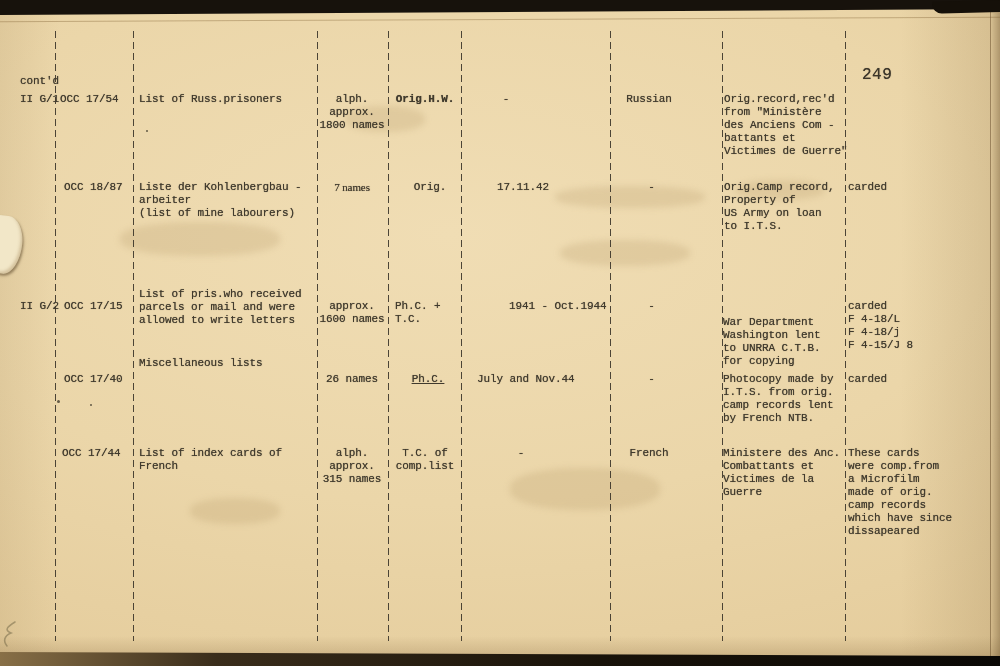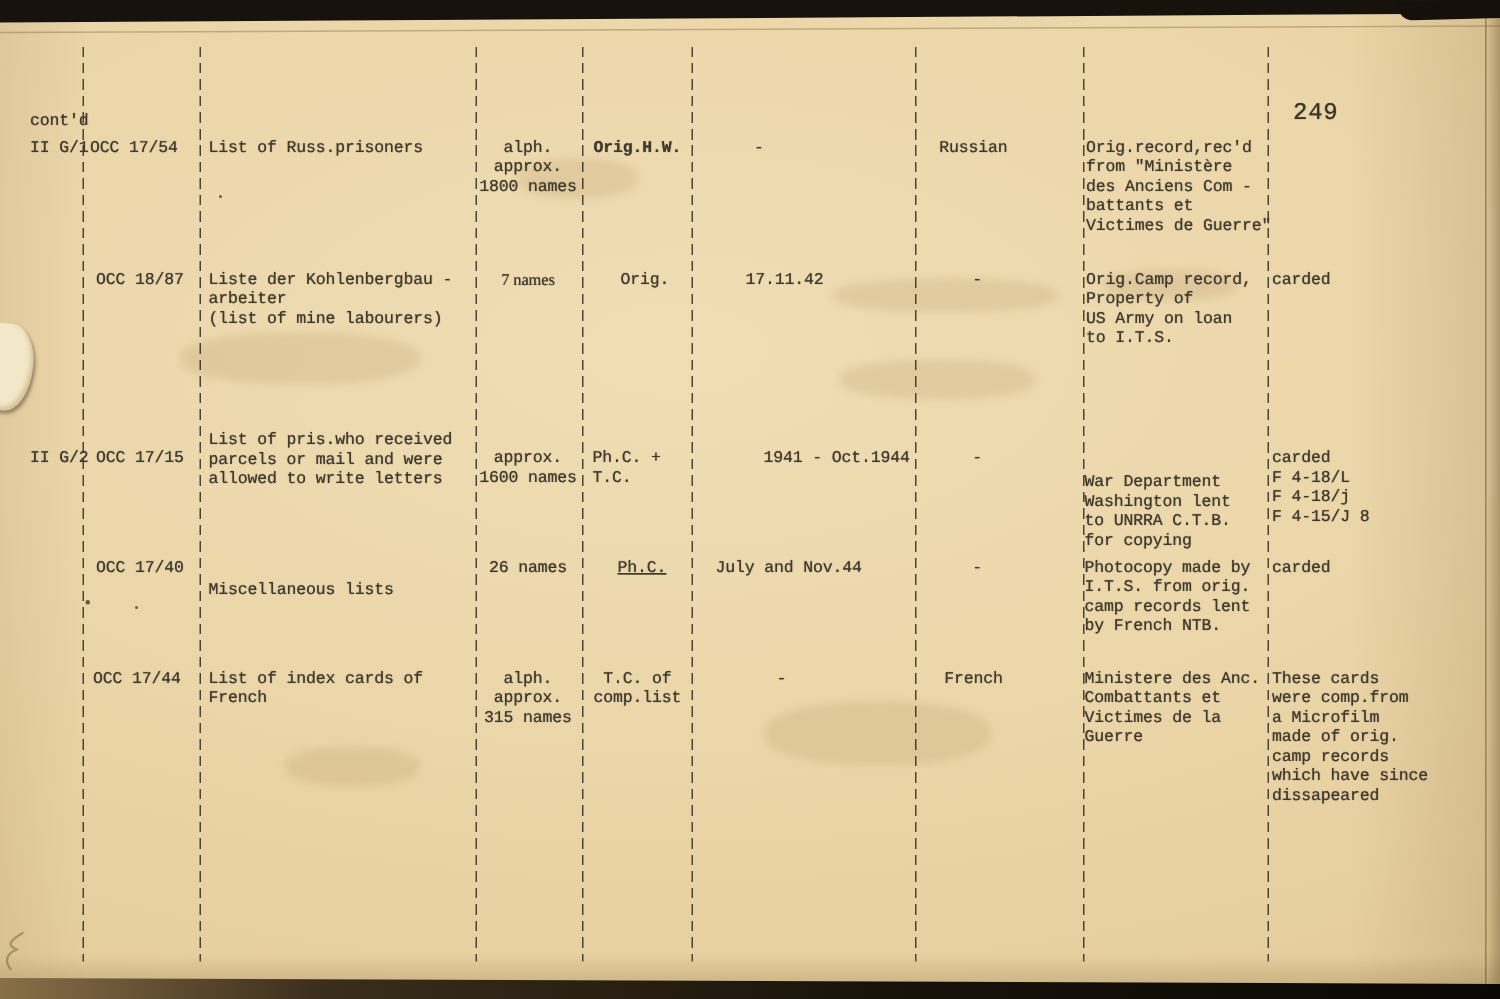--- a/index.html
+++ b/index.html
@@ -139,7 +139,7 @@
 F 4-15/J 8</div>
 
   <div class="cell" style="left:64px; top:373px;">OCC 17/40</div>
-  <div class="cell" style="left:139px; top:388px;font-family:Liberation Mono, monospace;">Miscellaneous lists</div>
+  <div class="cell" style="left:139px; top:357px;font-family:Liberation Mono, monospace;">Miscellaneous lists</div>
   <div class="cell center" style="left:315px; top:373px; width:74px;">26 names</div>
   <div class="cell center" style="left:392px; top:373px; width:72px;text-decoration:underline;">Ph.C.</div>
   <div class="cell" style="left:477px; top:373px;">July and Nov.44</div>

